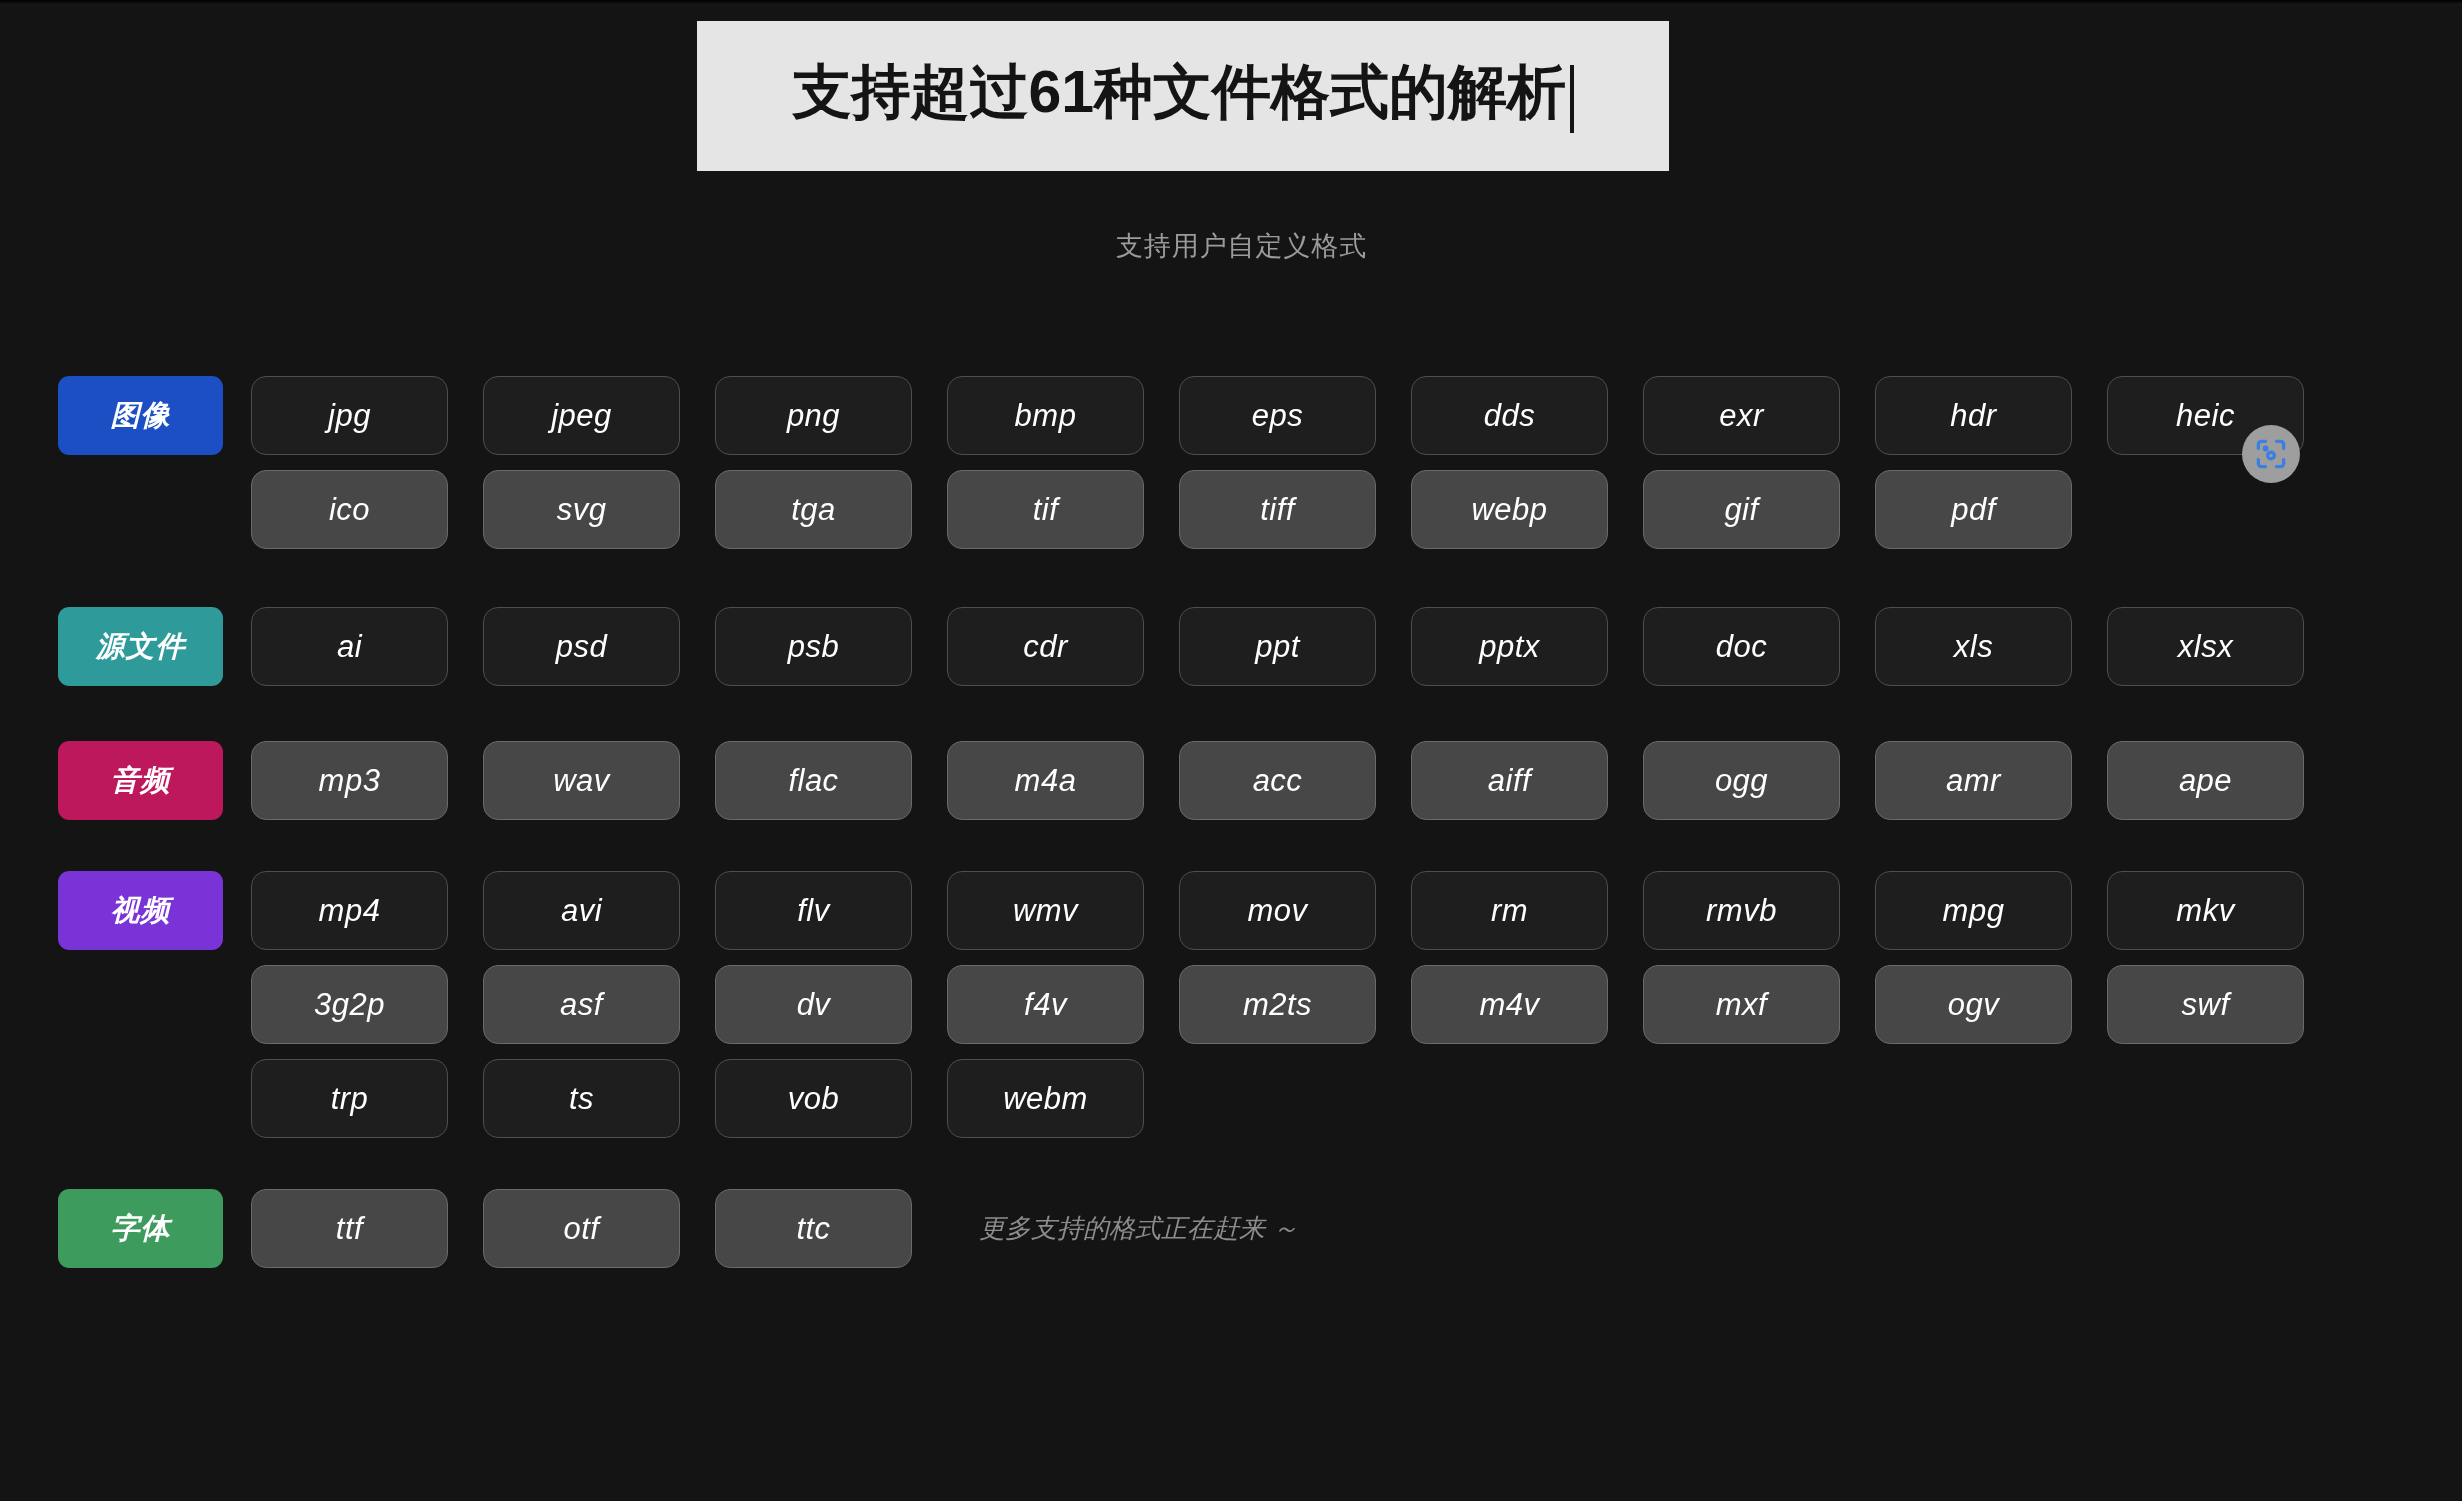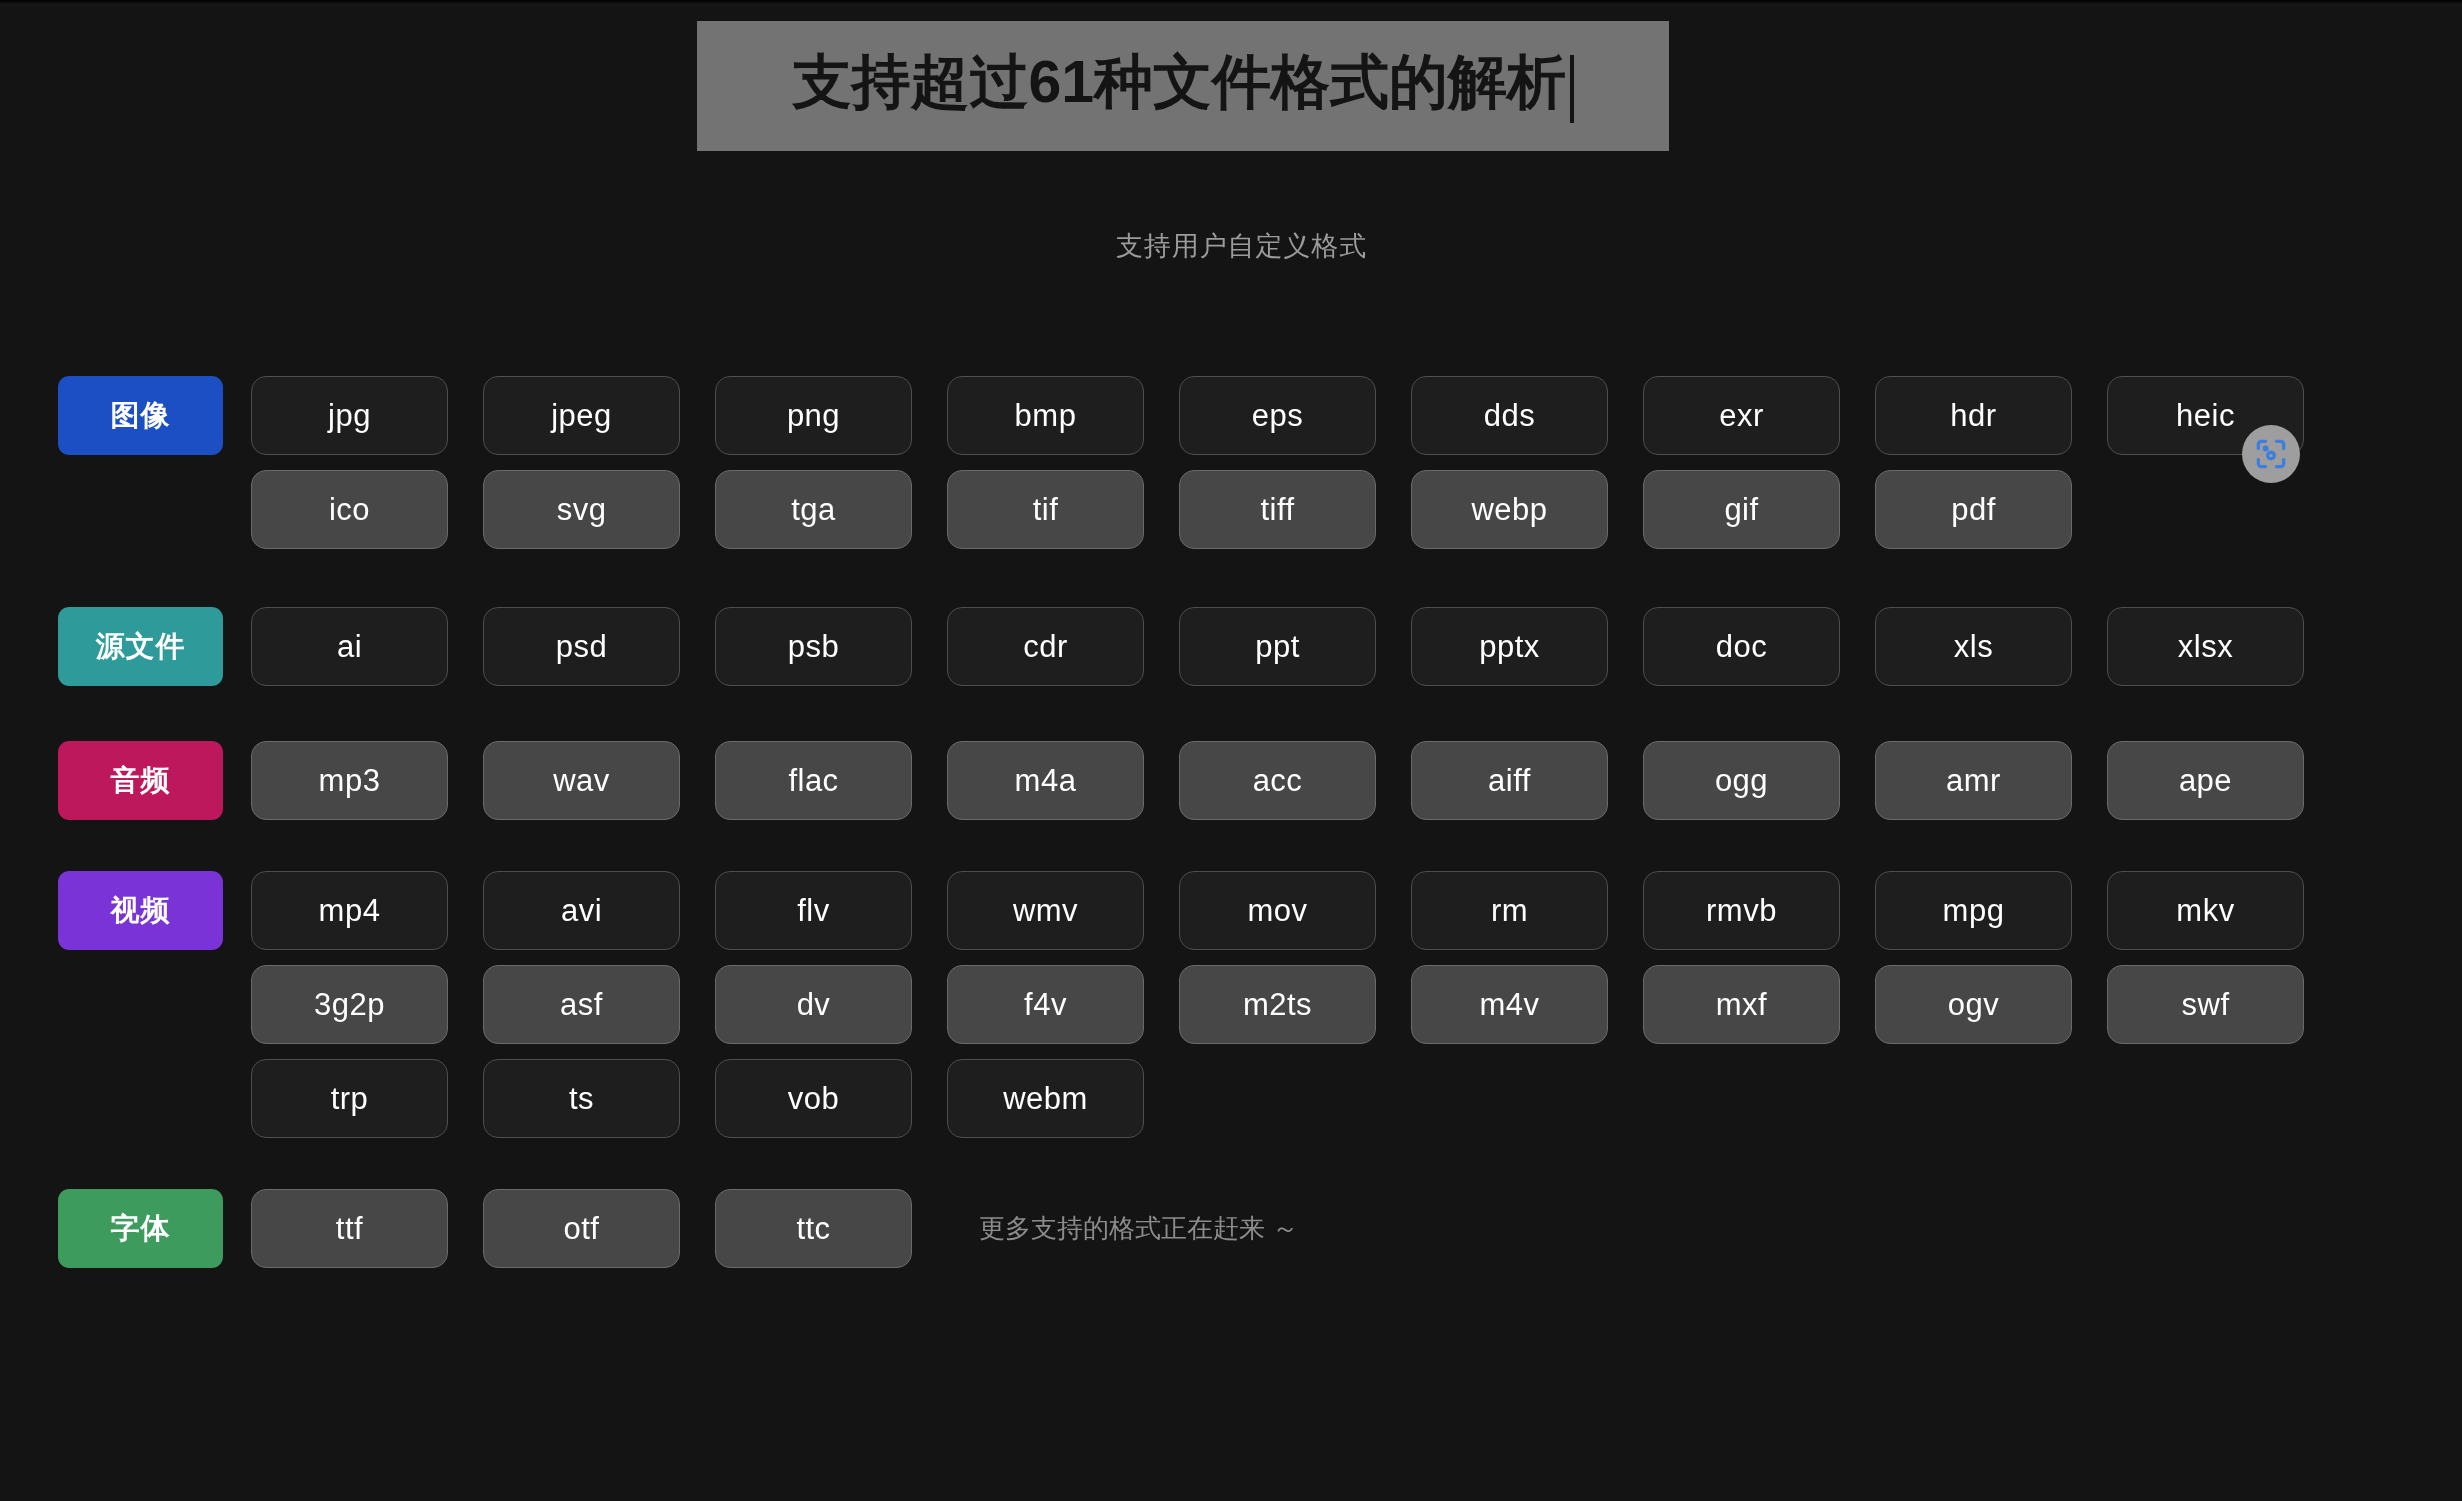--- a/index.html
+++ b/index.html
@@ -36,8 +36,8 @@
     left: 697px;
     top: 20.7px;
     width: 972px;
-    height: 130px;
-    background: #737373;
+    height: 150px;
+    background: #e5e5e5;
     display: flex;
     align-items: center;
     justify-content: center;

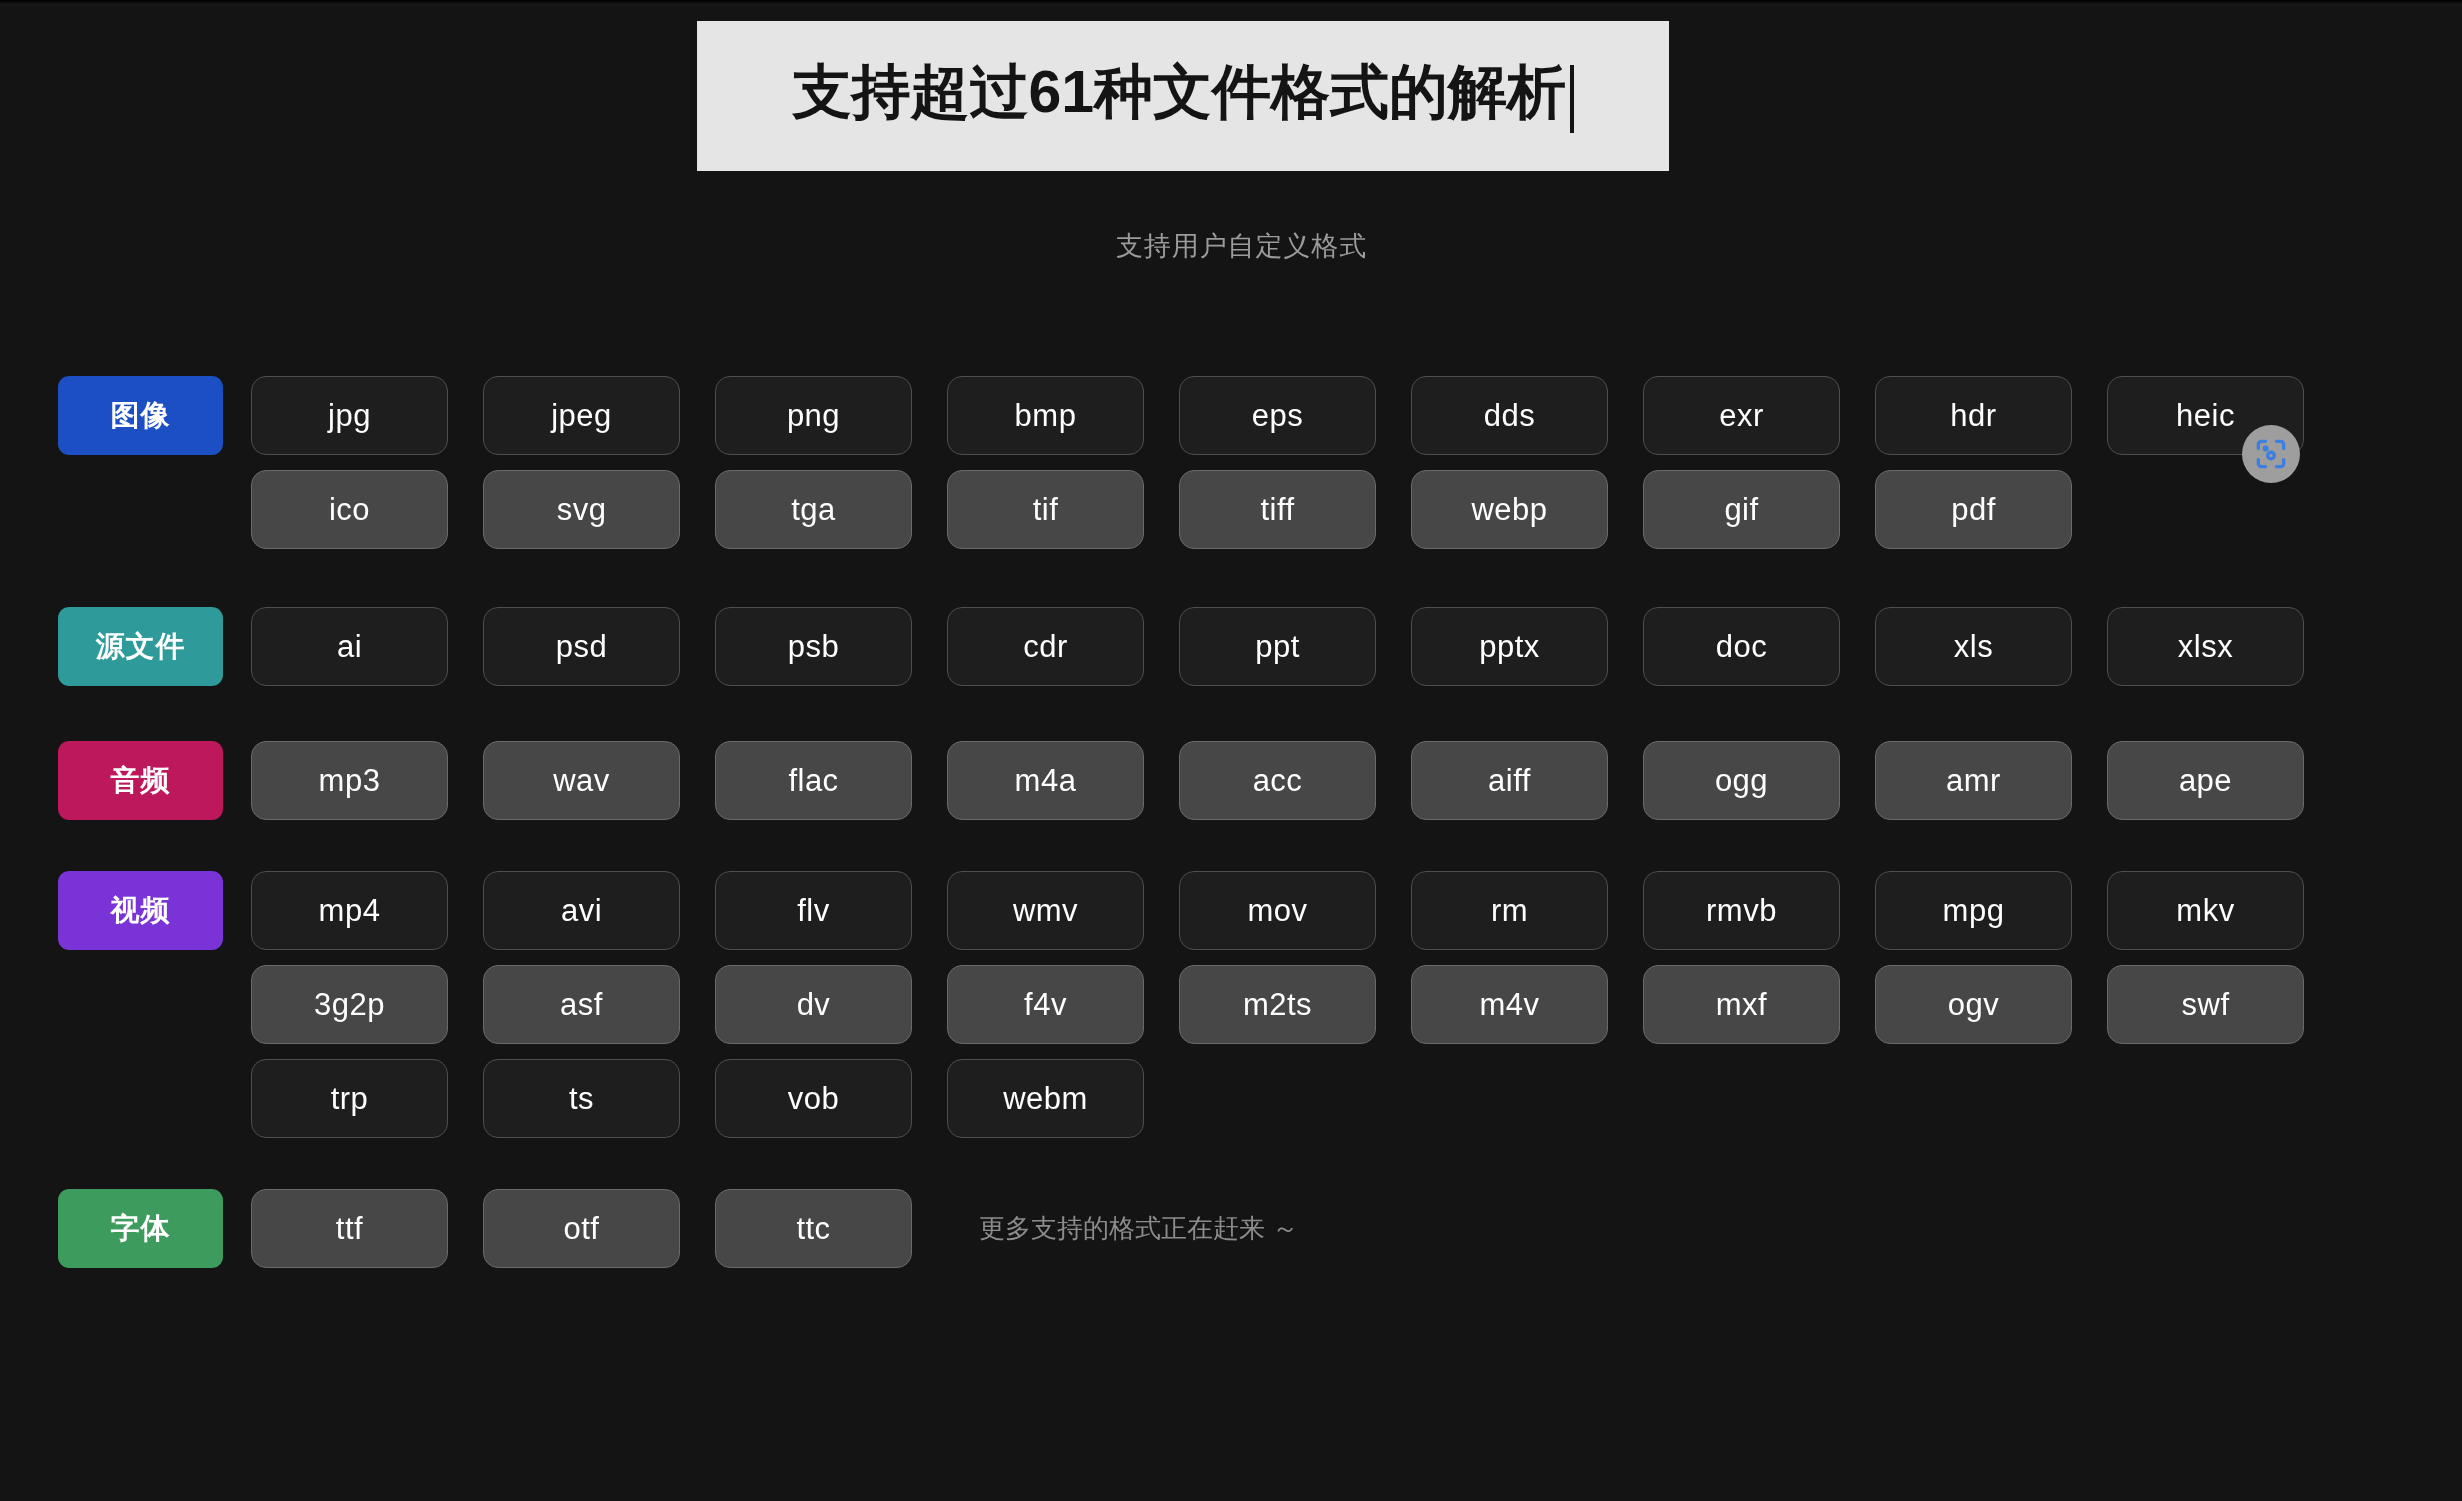--- a/index.html
+++ b/index.html
@@ -78,6 +78,7 @@
     left: 0;
     top: 376px;
     right: 0;
+    font-style: italic;
   }
 
   .category {

